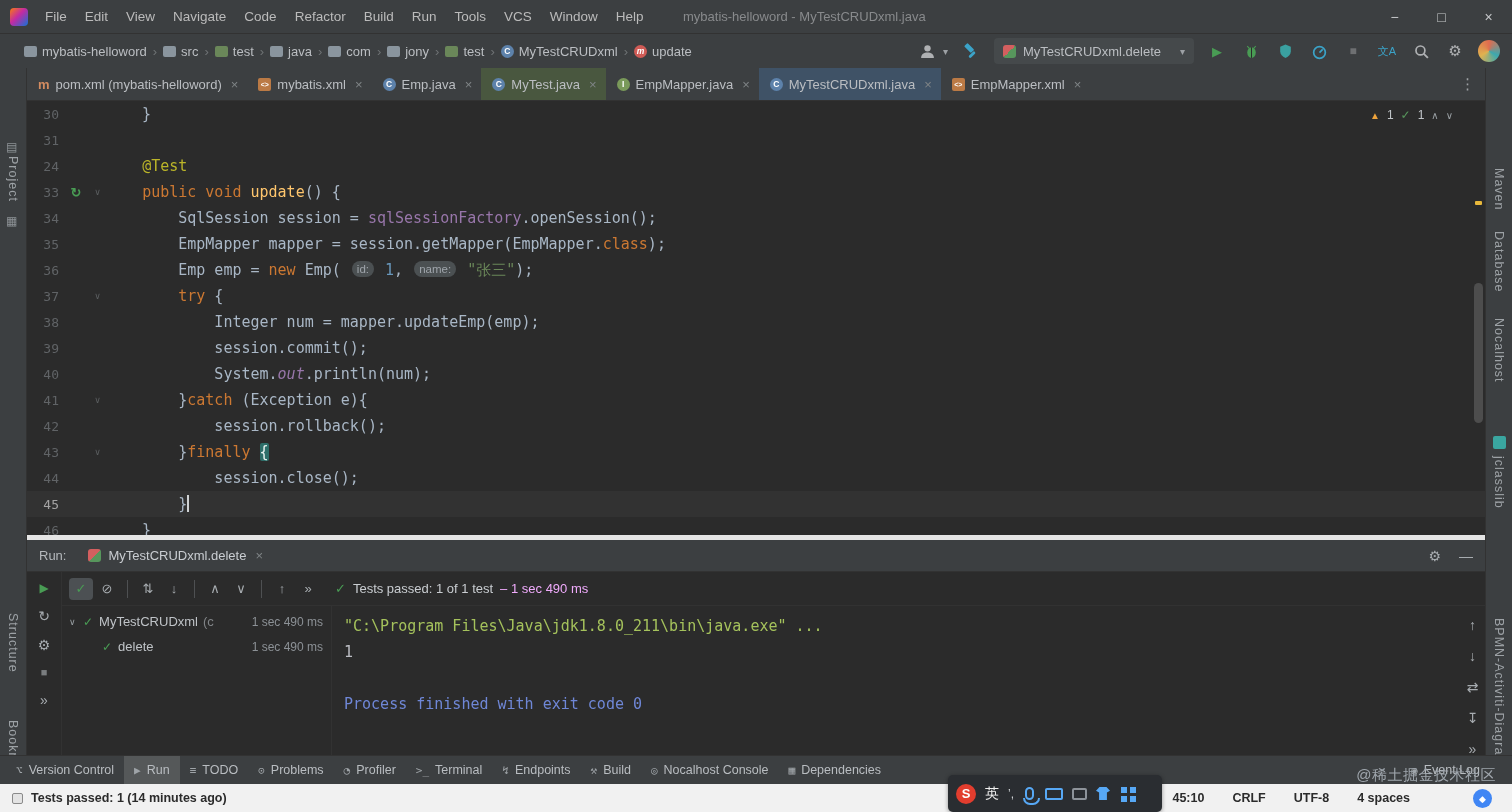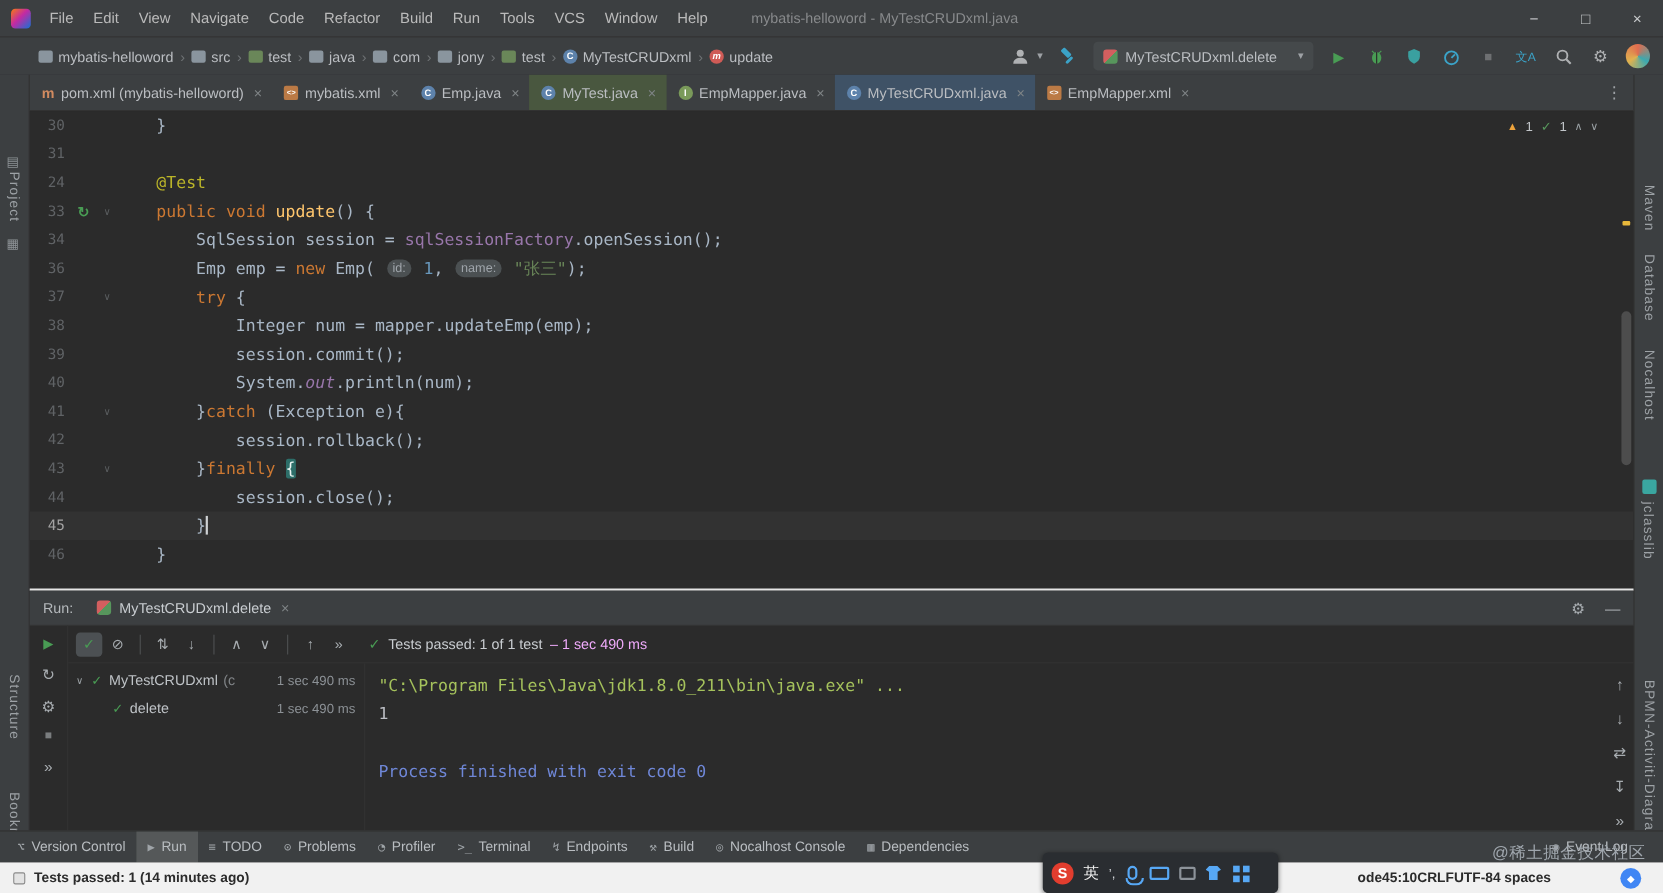--- a/index.html
+++ b/index.html
@@ -19,7 +19,7 @@
   .win-btn{width:47px;height:100%;color:#c6c8ca;display:flex;align-items:center;justify-content:center;font-size:14px;}
 
   
-  .navbar{position:absolute;top:34px;left:0;right:0;height:34px;background:#3c3f41;display:flex;align-items:center;padding-left:35px;}
+  .navbar{position:absolute;top:34px;left:0;right:0;height:34px;background:#3c3f41;display:flex;align-items:center;padding-left:24px;}
   .breadcrumbs{display:flex;align-items:center;gap:3px;font-size:13px;color:#bbbec2;}
   .crumb{display:flex;align-items:center;gap:5px;cursor:default;}
   .crumb-sep{color:#6e7274;padding:0 3px;font-size:13px;}

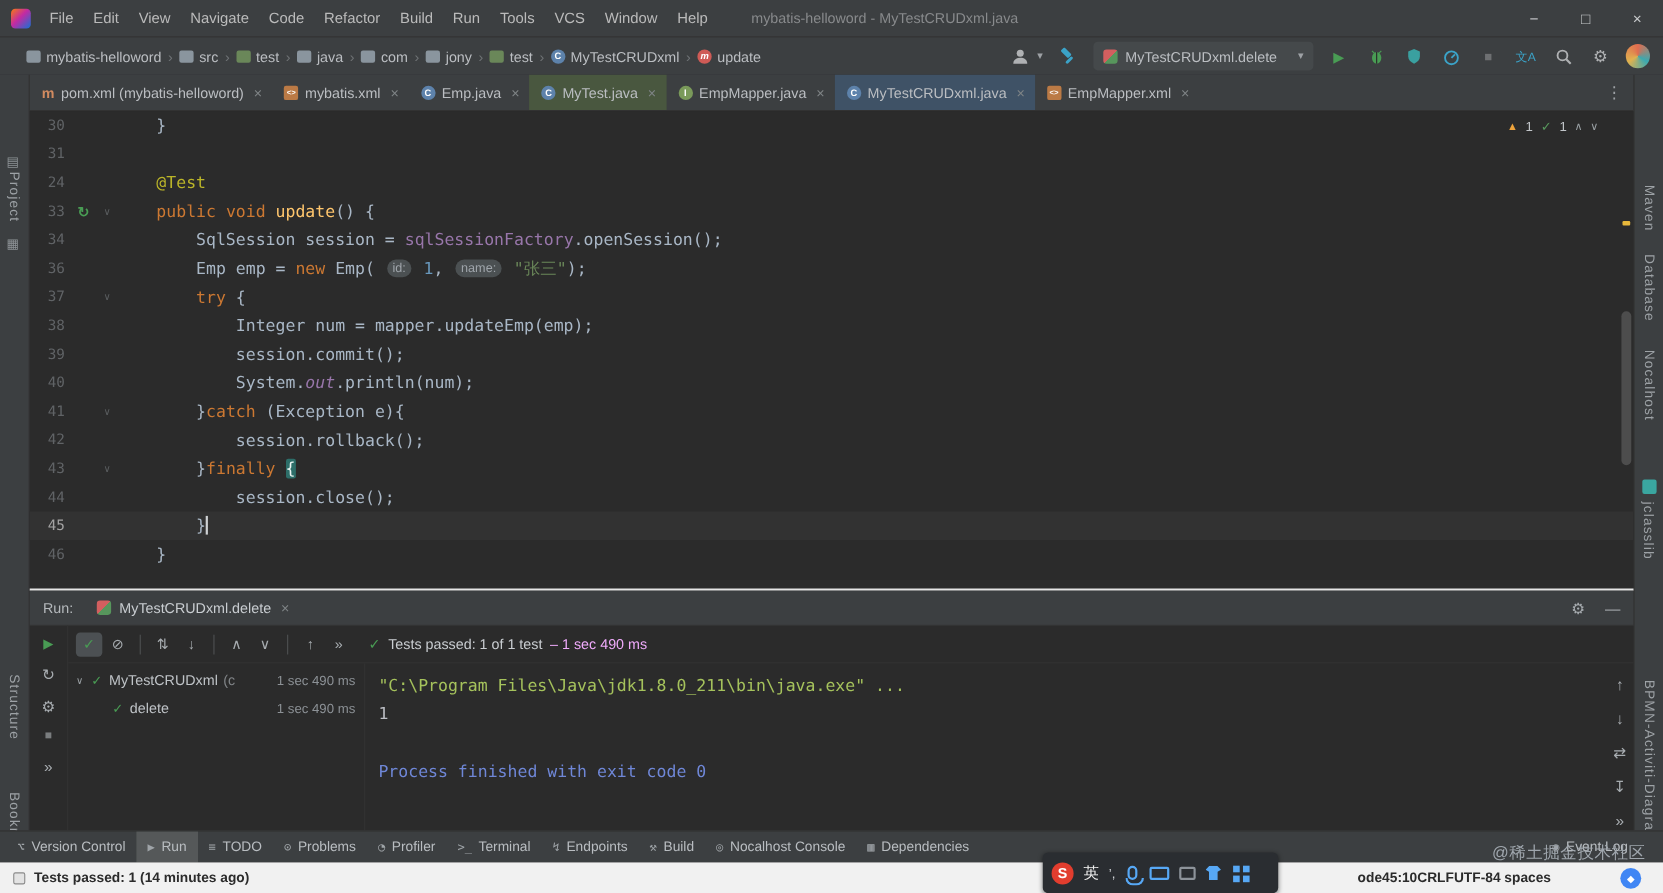--- a/index.html
+++ b/index.html
@@ -385,6 +385,12 @@
           <span class="code" data-name="code-text"><span class="seg-p">        SqlSession session = </span><span class="seg-f">sqlSessionFactory</span><span class="seg-p">.openSession();</span></span>
         </div>
         <div class="code-row" data-name="code-line">
+          <span class="ln" data-name="line-number">35</span>
+          <span class="gut-icon" data-name="gutter-space"></span>
+          <span class="fold" data-name="fold-space"></span>
+          <span class="code" data-name="code-text"><span class="seg-p">        EmpMapper mapper = session.getMapper(EmpMapper.</span><span class="seg-k">class</span><span class="seg-p">);</span></span>
+        </div>
+        <div class="code-row" data-name="code-line">
           <span class="ln" data-name="line-number">36</span>
           <span class="gut-icon" data-name="gutter-space"></span>
           <span class="fold" data-name="fold-space"></span>

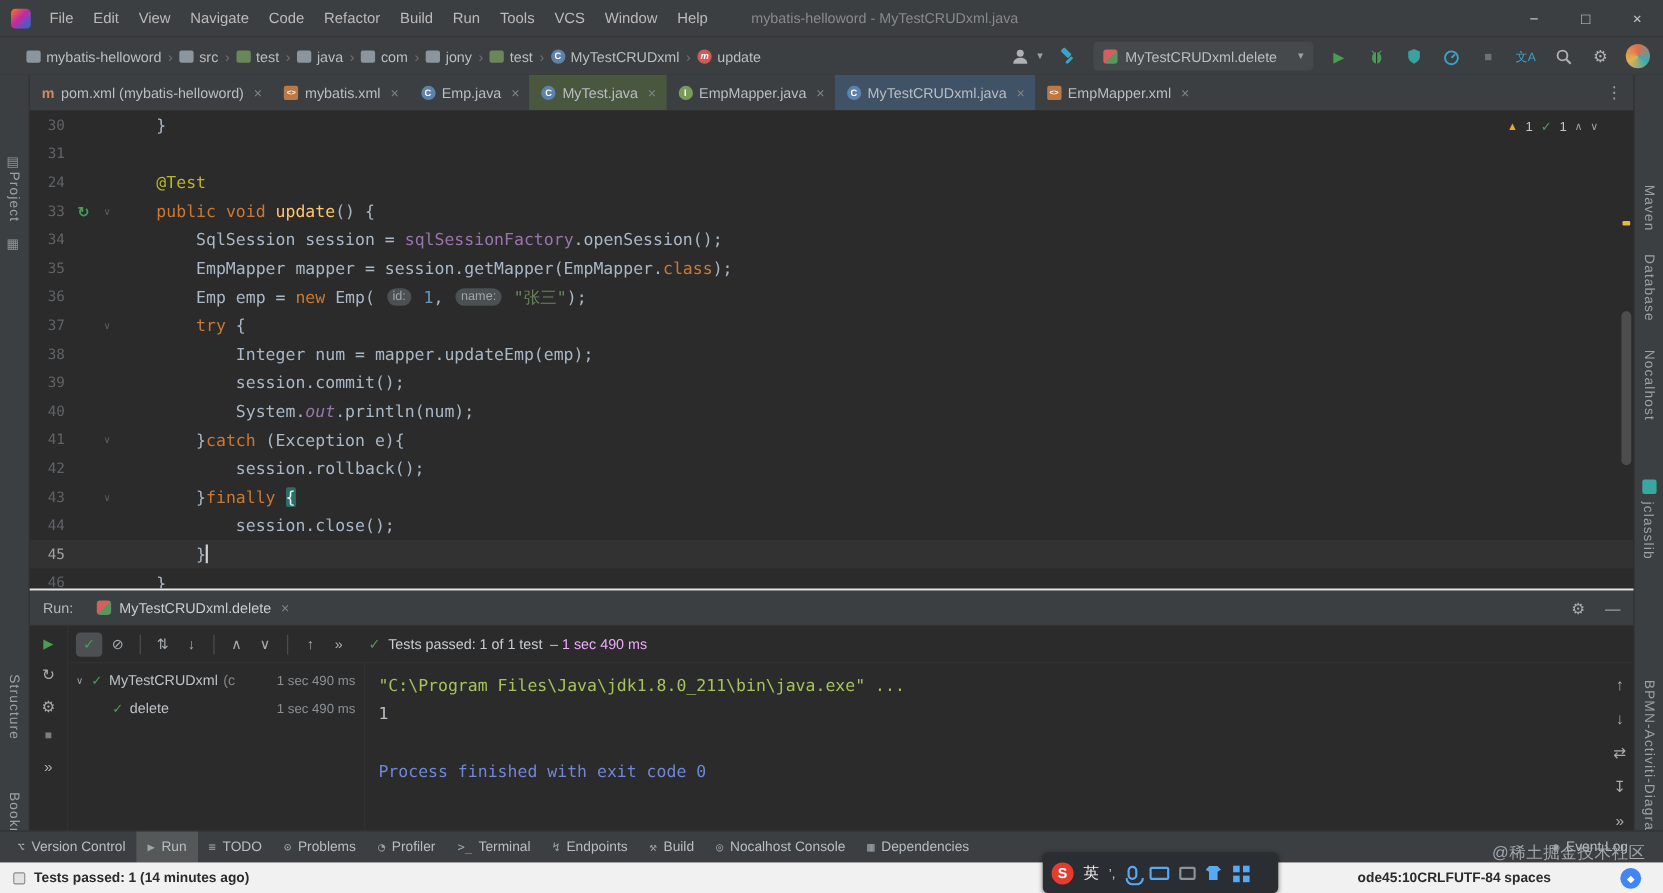--- a/index.html
+++ b/index.html
@@ -94,7 +94,7 @@
   .stripe-thumb{position:absolute;right:2px;top:182px;width:9px;height:140px;background:rgba(166,166,166,.28);border-radius:5px;}
 
   
-  .run-panel{position:absolute;top:535px;left:27px;right:27px;height:220px;background:#2b2b2b;border-top:2px solid #e5e5e5;}
+  .run-panel{position:absolute;top:535px;left:27px;right:27px;height:220px;background:#2b2b2b;border-top:5px solid #e5e5e5;}
   .run-header{height:32px;background:#3c3f41;border-bottom:1px solid #323232;display:flex;align-items:center;padding:0 12px;}
   .run-label{color:#b5b9bc;font-size:13px;}
   .run-tab{margin-left:16px;display:flex;align-items:center;gap:7px;color:#c9cdd1;font-size:13px;height:100%;padding:0 6px;}

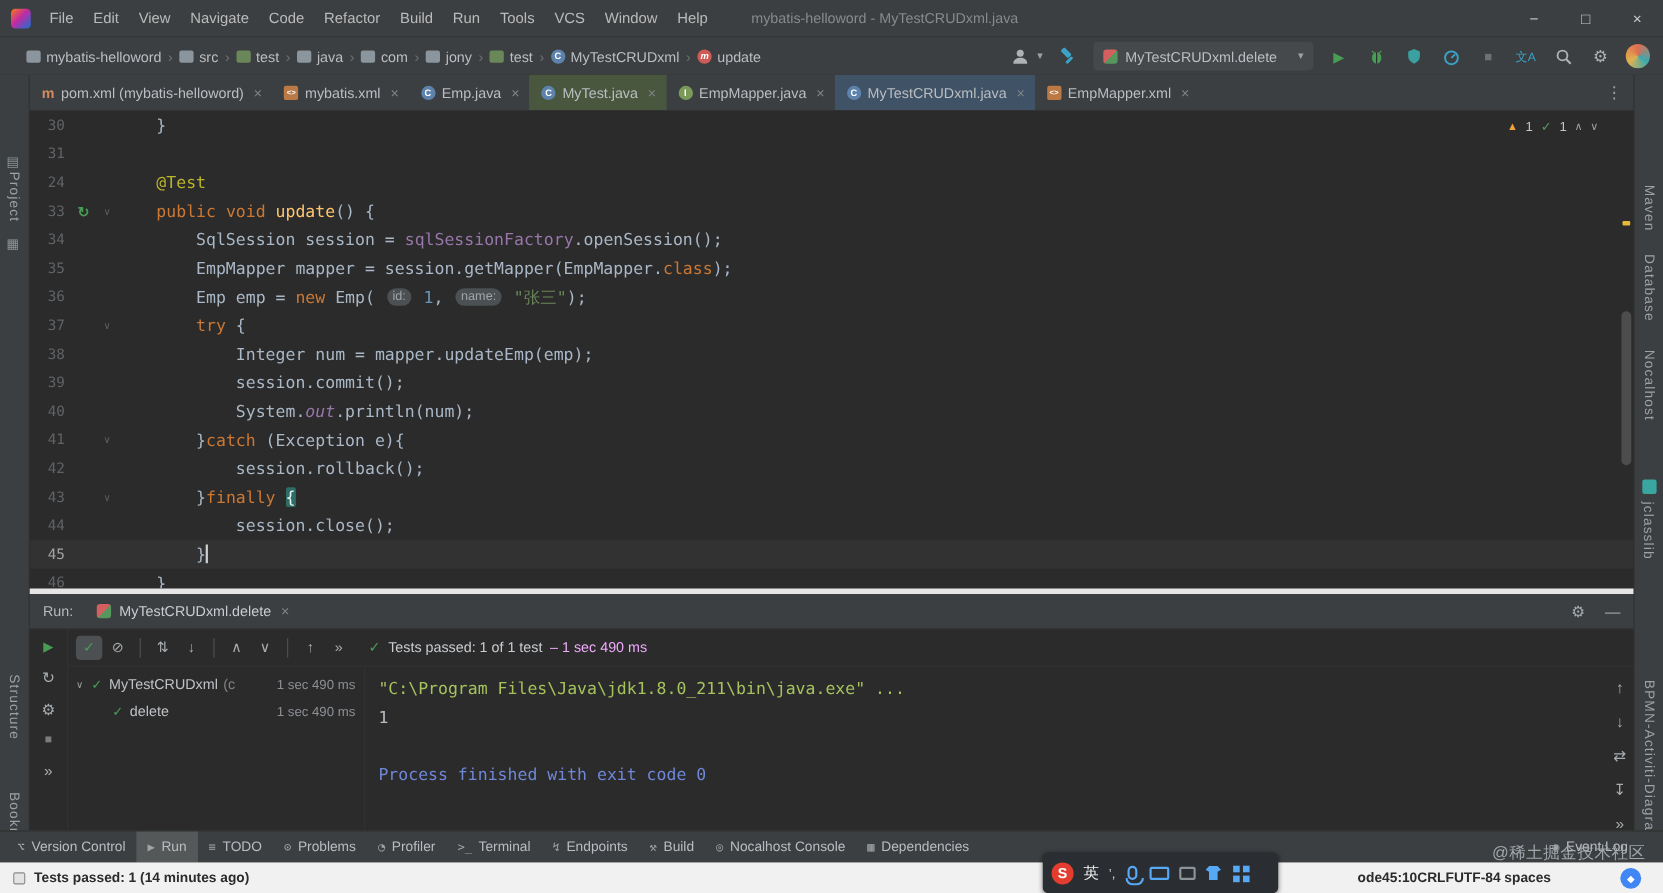--- a/index.html
+++ b/index.html
@@ -141,7 +141,7 @@
   .status-bar{position:absolute;top:784px;left:0;right:0;height:28px;background:#f1f1f1;display:flex;align-items:center;
      padding:0 12px;font-size:12.5px;color:#2b2b2b;}
   .sb-icon{width:11px;height:11px;border:1px solid #8a8a8a;border-radius:2px;margin-right:8px;flex:none;background:#e3e3e3;}
-  .sb-right{margin-left:auto;display:flex;align-items:center;padding-right:90px;}
+  .sb-right{margin-left:auto;display:flex;align-items:center;gap:28px;padding-right:90px;}
   .sb-item{cursor:default;white-space:nowrap;font-weight:bold;}
   .notify-bubble{position:absolute;right:20px;top:789px;width:19px;height:19px;border-radius:50%;background:#4086f4;
      display:flex;align-items:center;justify-content:center;color:#fff;font-size:9px;z-index:40;}

